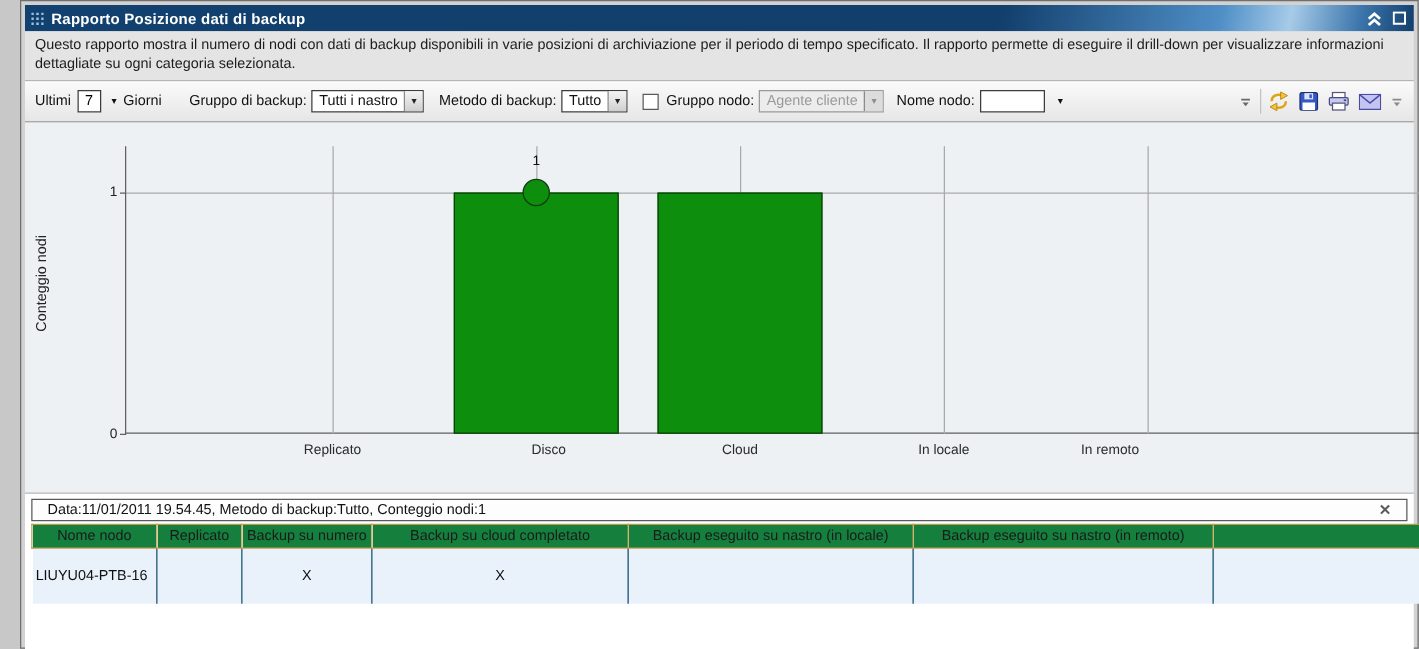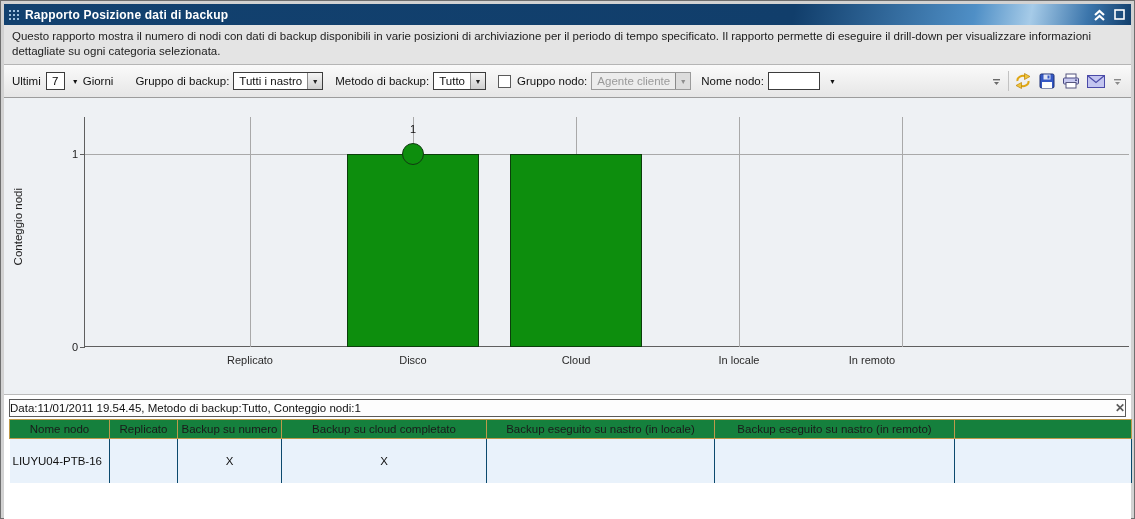--- a/index.html
+++ b/index.html
@@ -5,7 +5,7 @@
   * { margin:0; padding:0; box-sizing:border-box; }
   html,body { width:1135px; height:519px; overflow:hidden;
               font-family:"Liberation Sans", sans-serif; background:#c8c8c8; }
-  .window { position:absolute; inset:0; border:1px solid #6f6f6f; background:#d2d2d2; padding:3px; }
+  .window { position:absolute; inset:0; border:1px solid #6f6f6f; background:#d2d2d2; padding:3px;margin-left:16px; }
 
   
   .titlebar { height:21px; display:flex; align-items:center; padding:0 6px 0 5px;

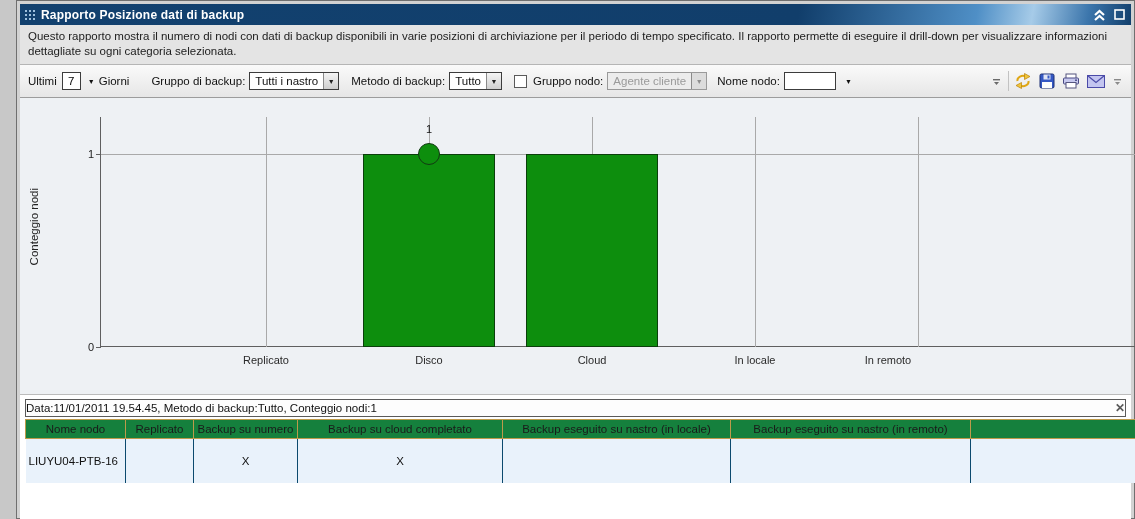--- a/index.html
+++ b/index.html
@@ -202,7 +202,7 @@
         <div class="vgrid" style="left: 165px; height: 230px;"></div>
         <div class="xlabel" style="left: 95px;">Replicato</div>
         <div class="vgrid" style="left: 328px; height: 230px;"></div>
-        <div class="xlabel" style="left: 258px;">Disco</div>
+        <div class="xlabel" style="left: 268px;">Disco</div>
         <div class="bar" style="left: 262px; width: 132px; top: 37px; height: 193px; background: rgb(13, 142, 13);"></div>
         <div class="vgrid" style="left: 491px; height: 230px;"></div>
         <div class="xlabel" style="left: 421px;">Cloud</div>

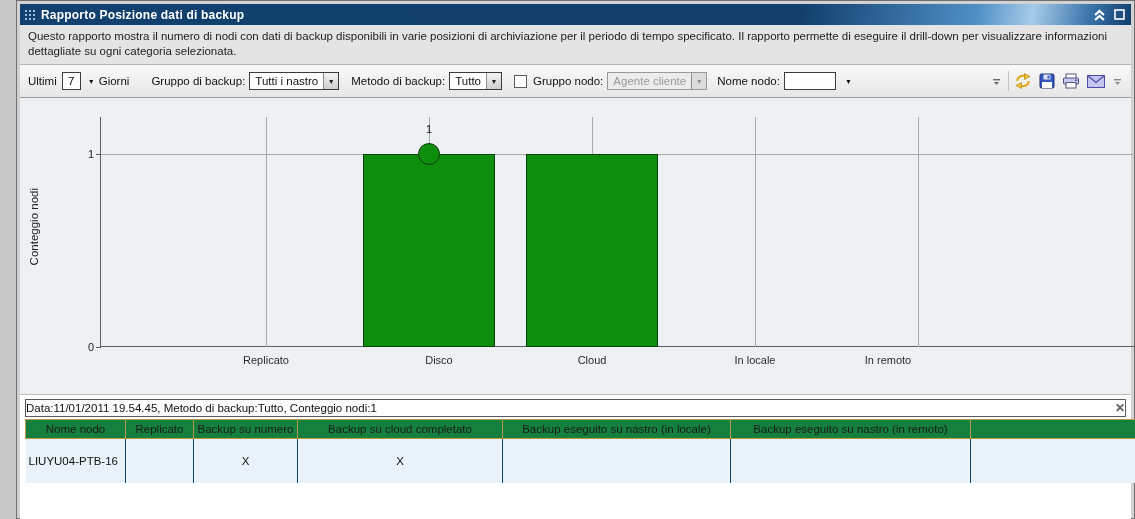--- a/index.html
+++ b/index.html
@@ -66,7 +66,7 @@
   
   .table-panel { background:#fff; height:126px; padding:4px 5px 0 5px; }
   .infobar { height:18px; border:1px solid #5a5a5a; background:#fdfdfd; display:flex;
-             align-items:center; font-size:11.5px; color:#111; padding:0 0; margin-bottom:2px; }
+             align-items:center; font-size:11.5px; color:#111; padding:0 12px; margin-bottom:2px; }
   .infobar .close { margin-left:auto; color:#5a5a5a; font-weight:bold; font-size:12px; cursor:pointer; }
   table.grid { border-collapse:collapse; table-layout:fixed; width:1123px; font-size:11.5px; }
   table.grid th { background:#15803d; border:1px solid #bd9a4b; font-weight:normal; color:#1a1a1a;

